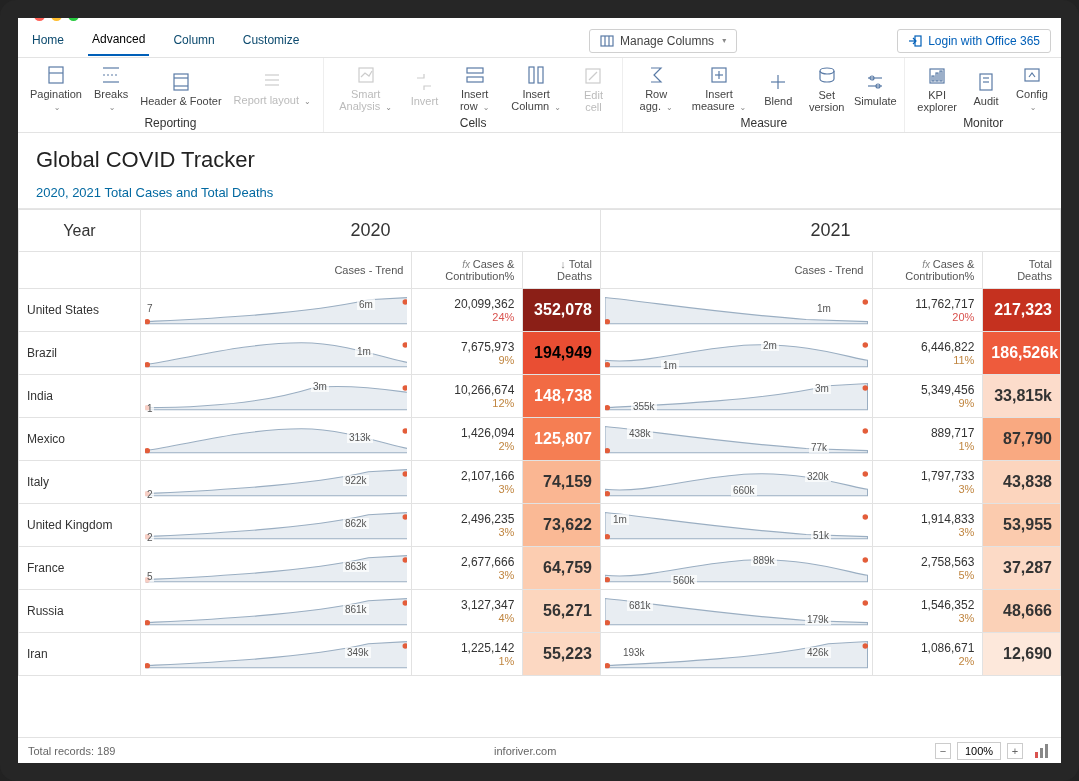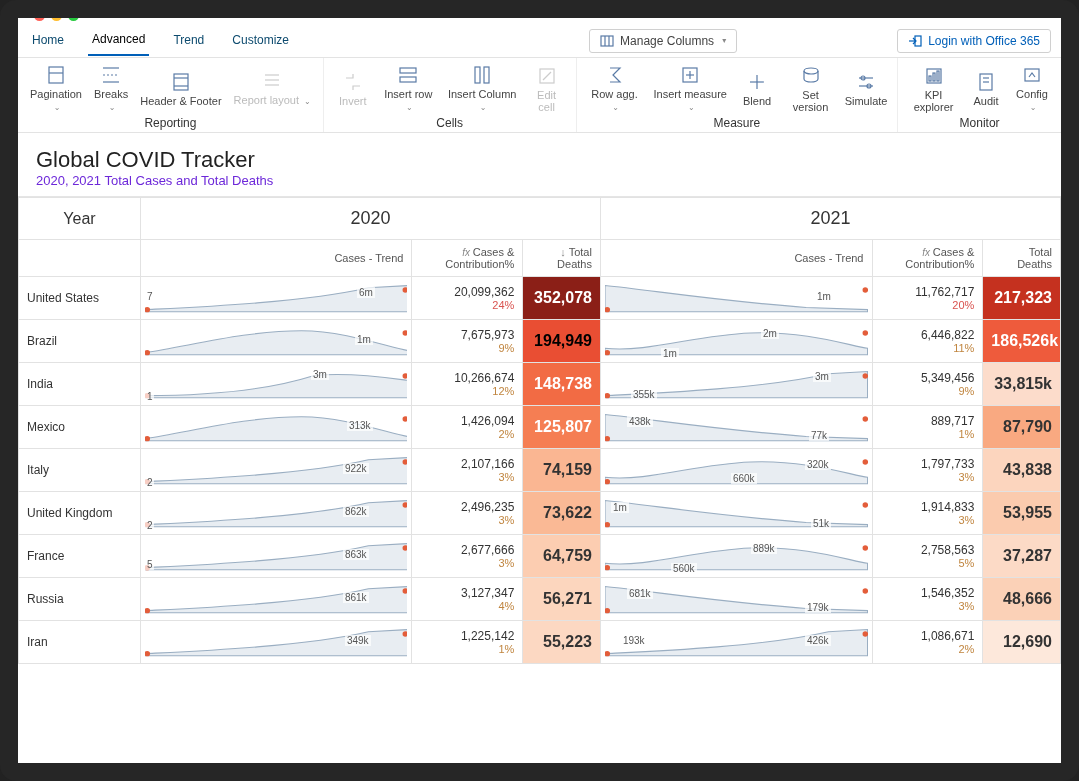--- a/index.html
+++ b/index.html
@@ -108,7 +108,7 @@
     <div class="tabs">
       <div class="tab">Home</div>
       <div class="tab active">Advanced</div>
-      <div class="tab">Trend</div>
+      <div class="tab">Column</div>
       <div class="tab">Customize</div>
       <div class="spacer"></div>
       <div class="pillbtn">

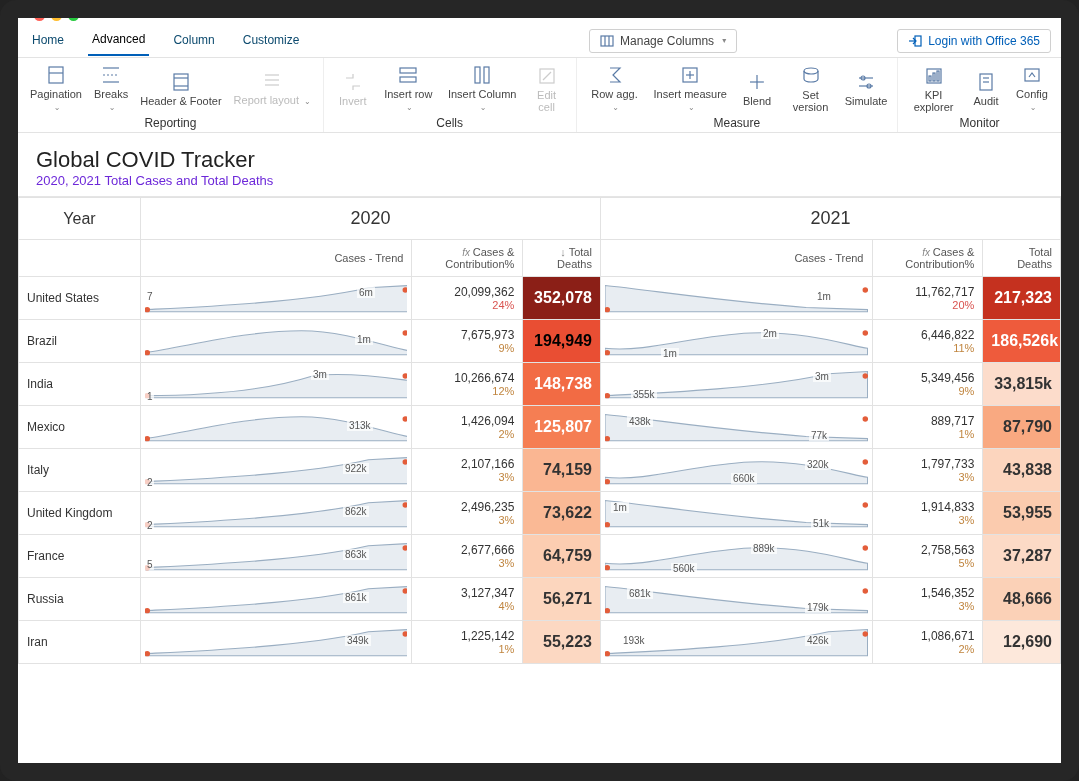--- a/index.html
+++ b/index.html
@@ -179,6 +179,15 @@
 
       <div class="rgroup">
         <div class="items">
+          <div class="rbtn disabled">
+              <div class="ic">
+                <svg width="20" height="20">
+                  <rect x="3" y="3" width="14" height="14"></rect>
+                  <polyline points="5,12 9,8 13,11 16,6"></polyline>
+                </svg>
+              </div>
+              <div class="lbl"><span>Smart Analysis</span> <span class="chev">⌄</span></div>
+            </div>
           <div class="rbtn disabled">
               <div class="ic">
                 <svg width="20" height="20">

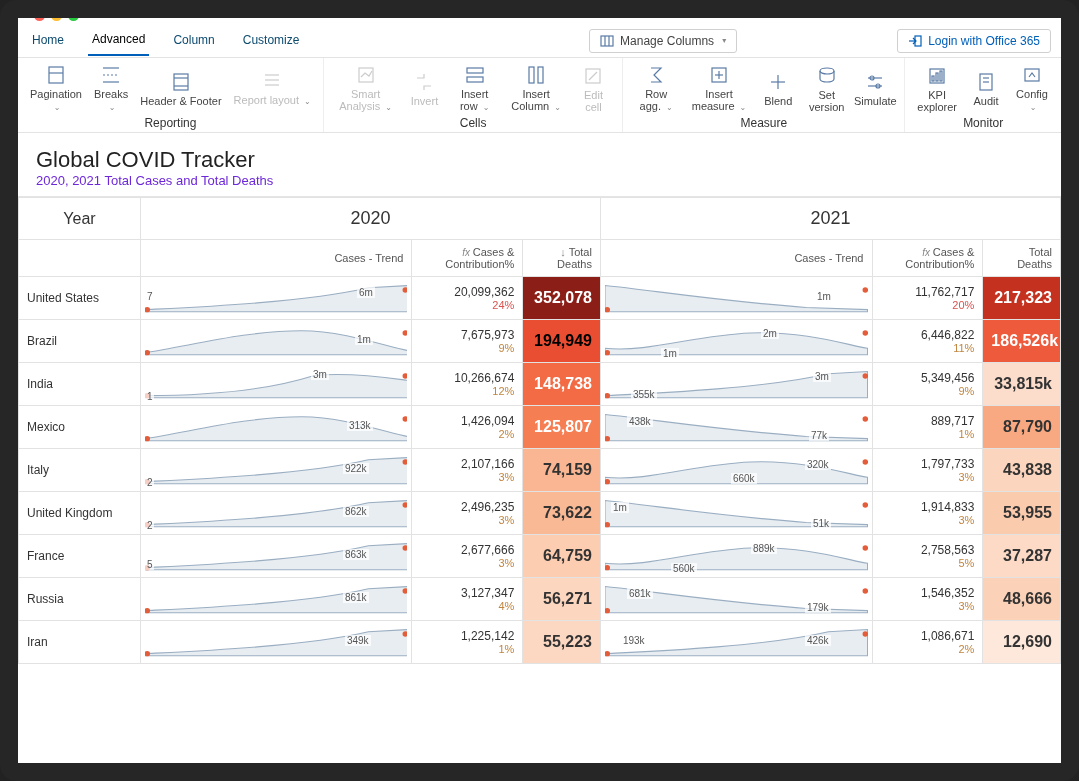--- a/index.html
+++ b/index.html
@@ -61,7 +61,7 @@
   .chev{font-size:8px;color:#888;margin-left:2px;}
   .titlearea{padding:14px 18px 8px 18px; background:#fff; border-bottom:1px solid #e5e5e5;}
   .titlearea h1{font-size:22px;font-weight:400;color:#222;}
-  .titlearea .sub{font-size:13px;color:#6d28d9;margin-top:0;}
+  .titlearea .sub{font-size:13px;color:#0369a1;margin-top:12px;}
 
   .grid{flex:1; overflow:auto; background:#fff;}
   table{border-collapse:collapse;width:100%;table-layout:fixed;}

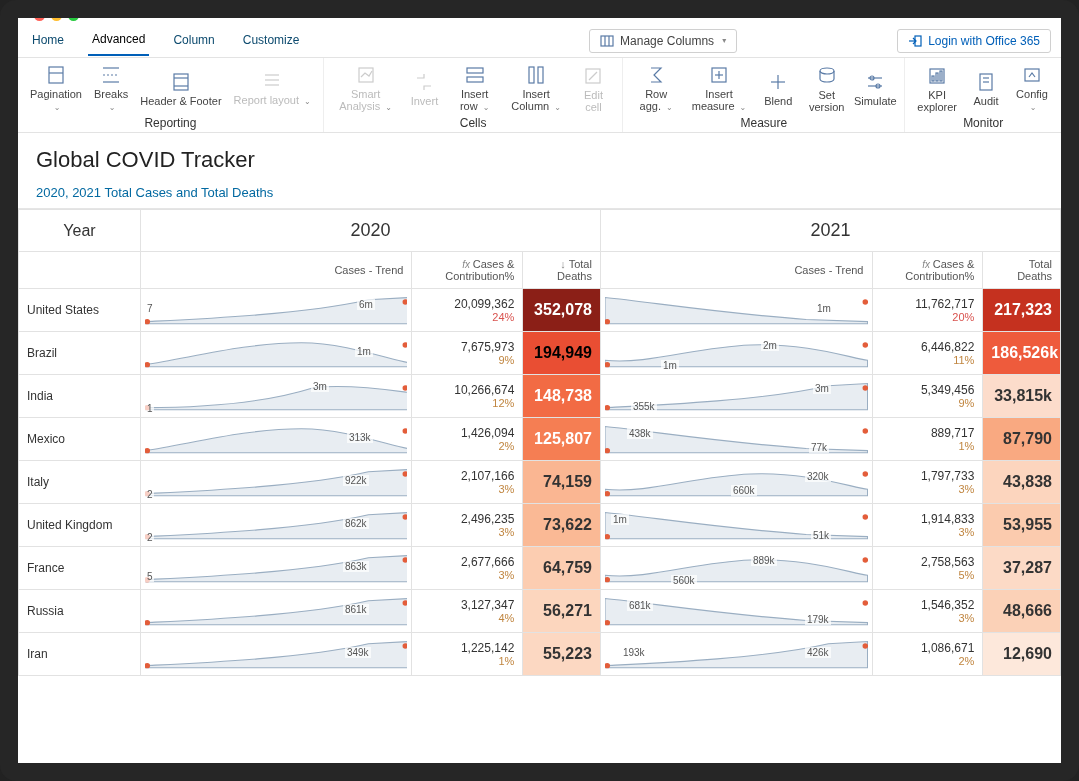--- a/index.html
+++ b/index.html
@@ -562,6 +562,20 @@
       </table>
     </div>
 
+    <div class="footer">
+      <span>Total records: 189</span>
+      <span class="mid">inforiver.com</span>
+      <div class="zoom">
+        <div class="zbtn">−</div>
+        <input value="100%" style="">
+        <div class="zbtn">+</div>
+        <div class="barsicon">
+          <span style="height:6px;background:#d9534f"></span>
+            <span style="height:10px"></span>
+            <span style="height:14px"></span>
+        </div>
+      </div>
+    </div>
   </div>
 </div>
 

